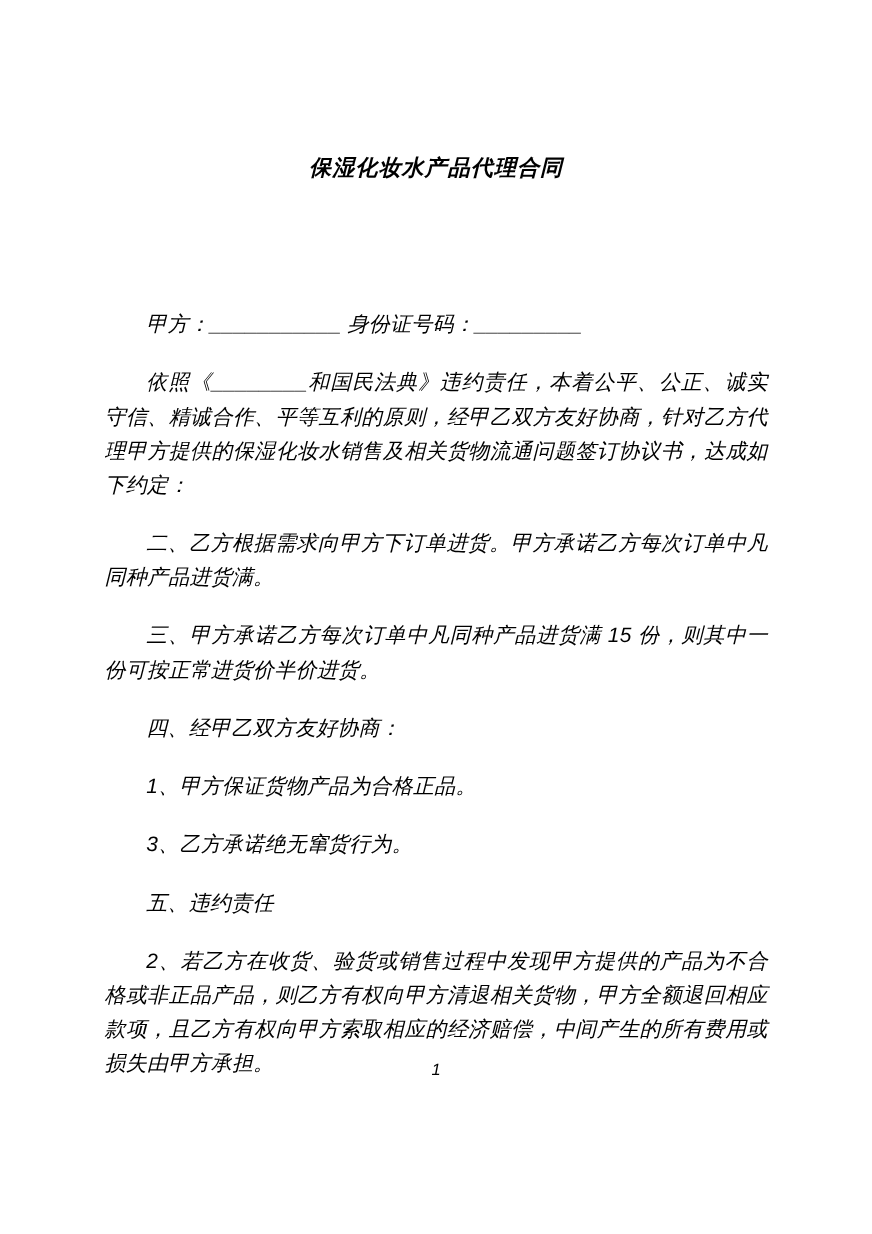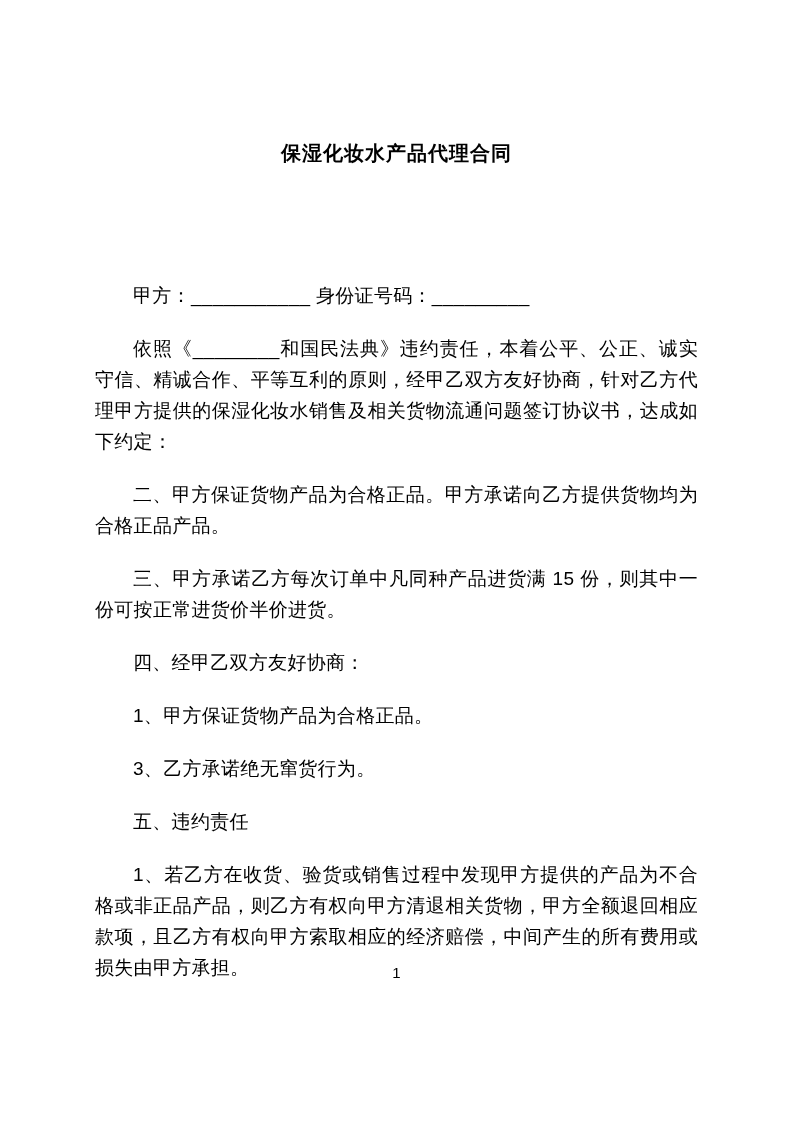--- a/index.html
+++ b/index.html
@@ -15,6 +15,7 @@
     margin: 0 auto;
     background: #ffffff;
     overflow: hidden;
+    font-style: italic;
   }
   .content {
     padding: 140px 95px 0 95px;

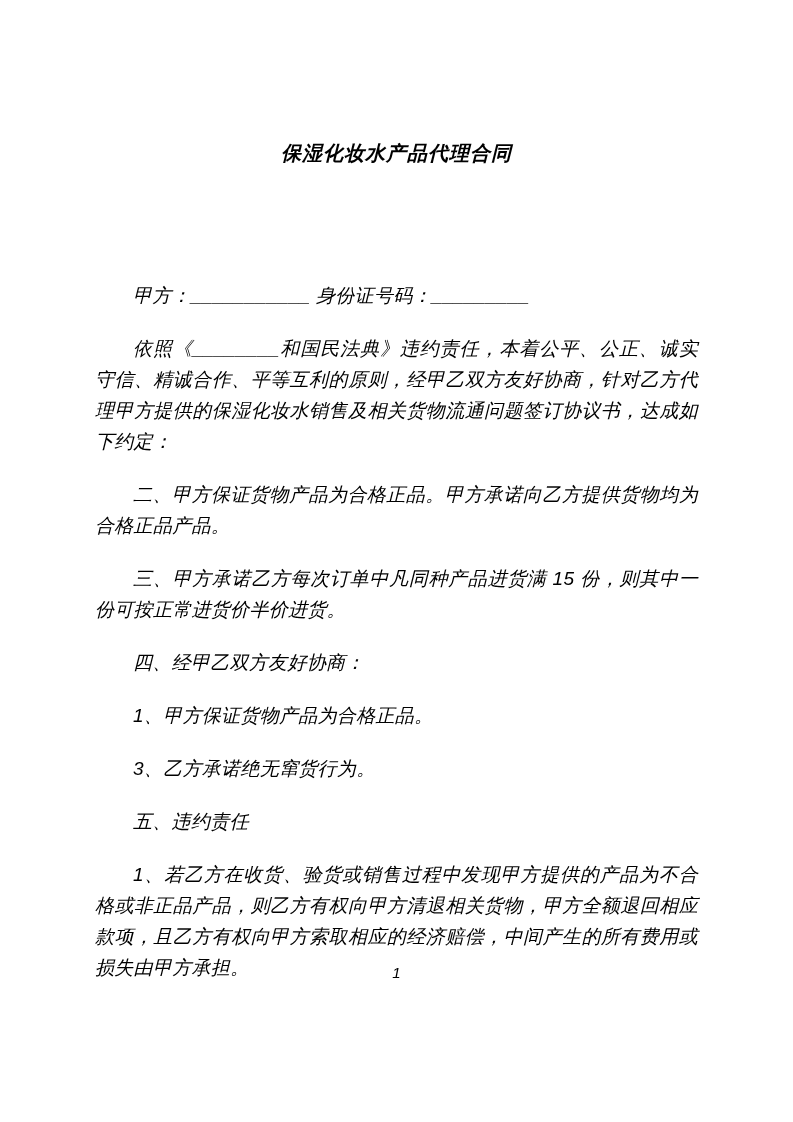--- a/index.html
+++ b/index.html
@@ -63,7 +63,7 @@
       <p>依照《________和国民法典》违约责任，本着公平、公正、诚实守信、精诚合作、平等互利的原则，经甲乙双方友好协商，针对乙方代理甲方提供的保湿化妆水销售及相关货物流通问题签订协议书，达成如下约定：</p>
 
 
-      <p>二、甲方保证货物产品为合格正品。甲方承诺向乙方提供货物均为合格正品产品。</p>
+      <p>二、乙方根据需求向甲方下订单进货。甲方承诺乙方每次订单中凡同种产品进货满。</p>
 
       <p>三、甲方承诺乙方每次订单中凡同种产品进货满  15 份，则其中一份可按正常进货价半价进货。</p>
 

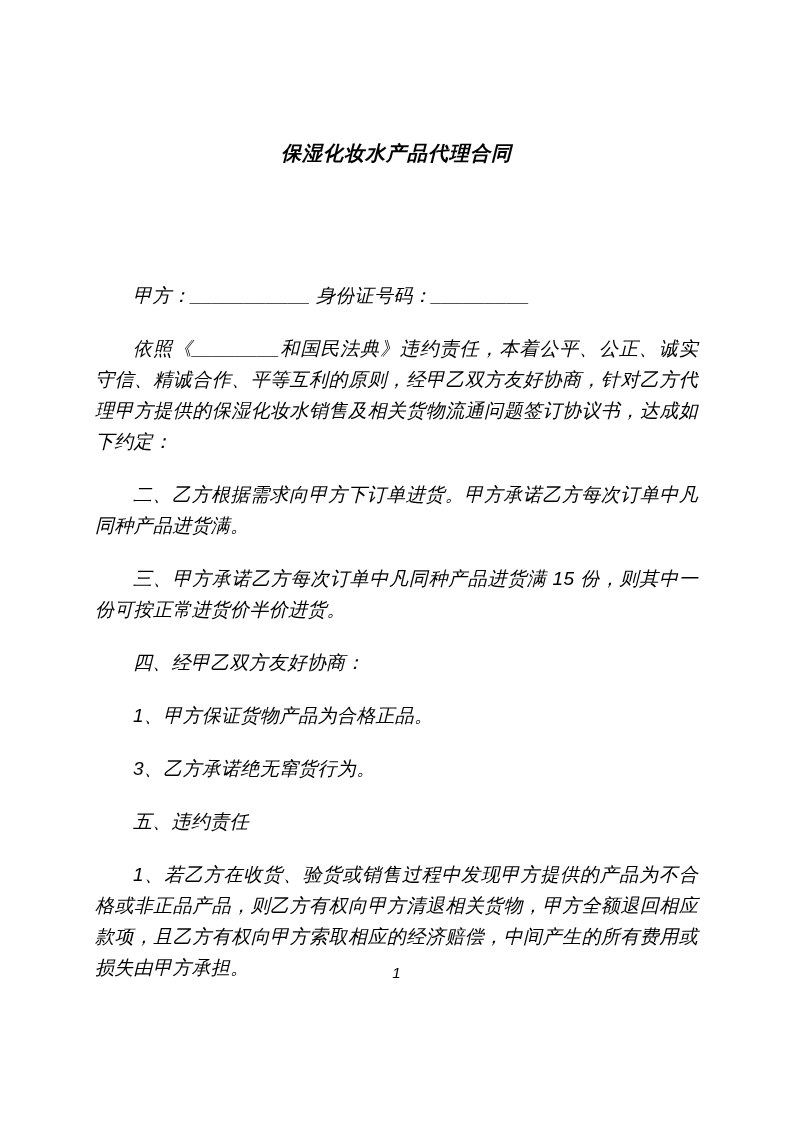--- a/index.html
+++ b/index.html
@@ -75,7 +75,7 @@
 
       <p>五、违约责任</p>
 
-      <p>1、若乙方在收货、验货或销售过程中发现甲方提供的产品为不合格或非正品产品，则乙方有权向甲方清退相关货物，甲方全额退回相应款项，且乙方有权向甲方索取相应的经济赔偿，中间产生的所有费用或损失由甲方承担。</p>
+      <p>2、若乙方在收货、验货或销售过程中发现甲方提供的产品为不合格或非正品产品，则乙方有权向甲方清退相关货物，甲方全额退回相应款项，且乙方有权向甲方索取相应的经济赔偿，中间产生的所有费用或损失由甲方承担。</p>
     </div>
   </div>
 

